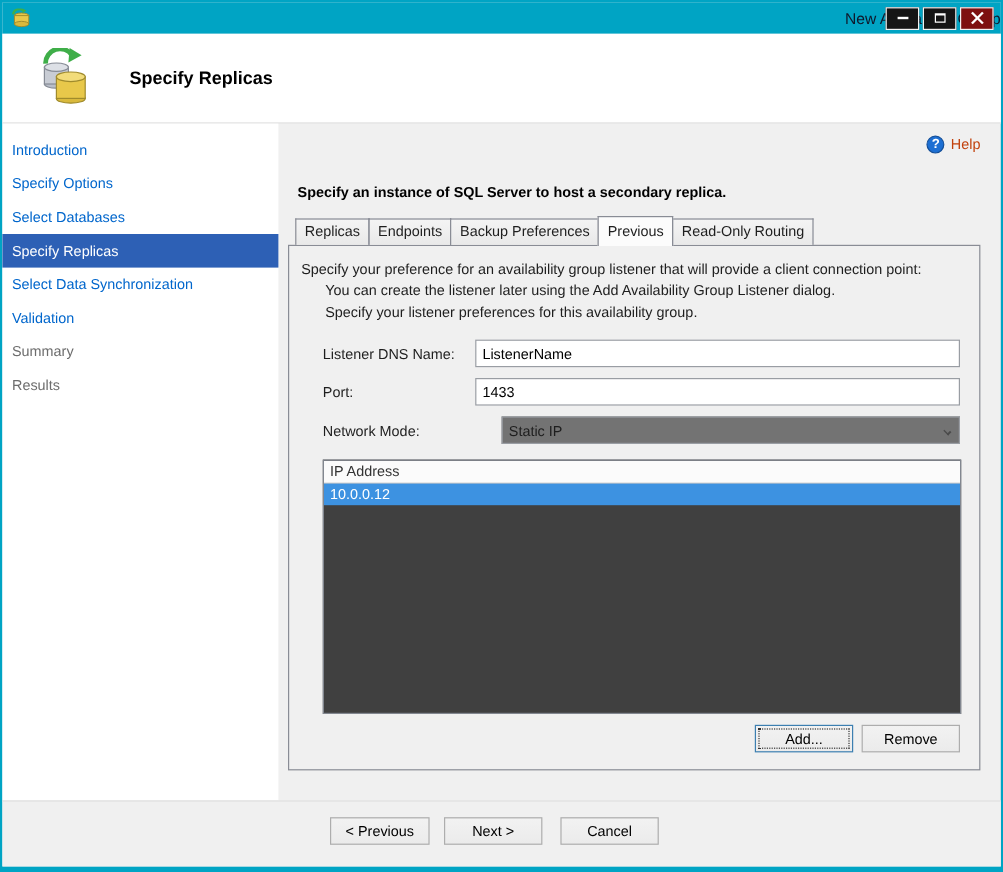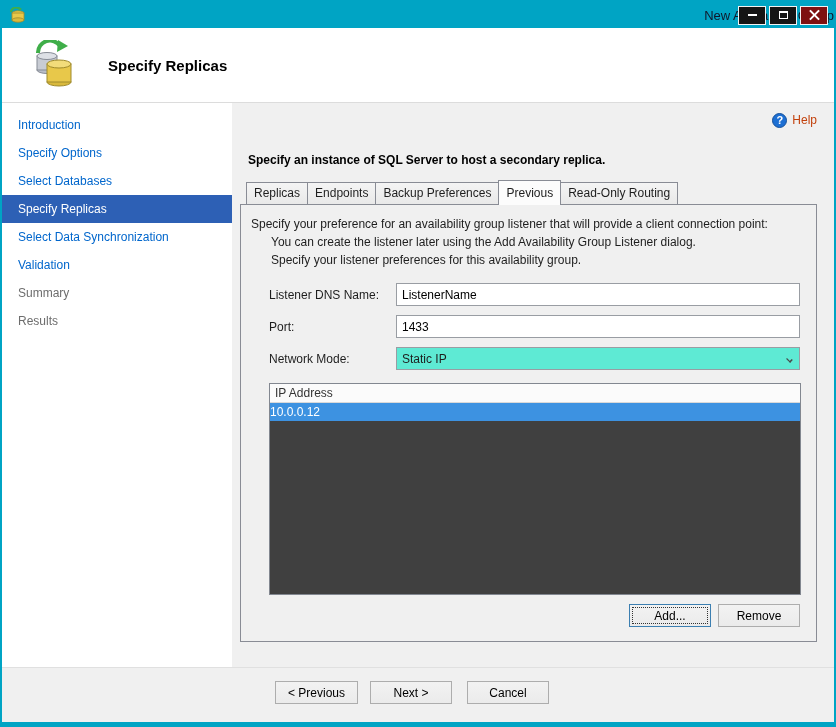--- a/index.html
+++ b/index.html
@@ -55,7 +55,7 @@
 
   .sidebar { width:230px; flex:none; background:#ffffff; padding-top:8px; }
   .nav-item {
-    height:28px; display:flex; align-items:center; padding-left:16px;
+    height:28px; display:flex; align-items:center; padding-left:8px;
     cursor:default; white-space:nowrap;
   }
   .nav-item.link { color:#0066cc; }

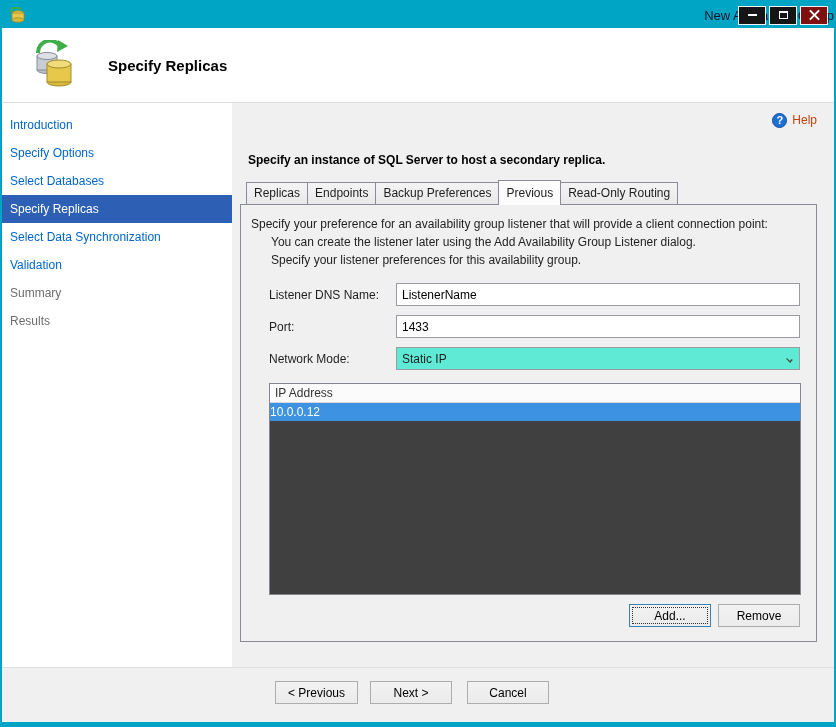--- a/index.html
+++ b/index.html
@@ -116,8 +116,8 @@
     font-family:inherit; font-size:12px; padding:2px 5px; color:#000;
   }
   .combo {
-    flex:1; height:23px; border:1px solid #999da3; background:#5eead4;
-    display:flex; align-items:center; padding-left:5px; position:relative; cursor:pointer;
+    flex:1; height:23px; border:1px solid #999da3; background:#737373;
+    display:flex; align-items:center; padding-left:5px; position:relative; cursor:pointer;margin-left:22px;
   }
   .combo-arrow {
     position:absolute; right:6px; top:8px;

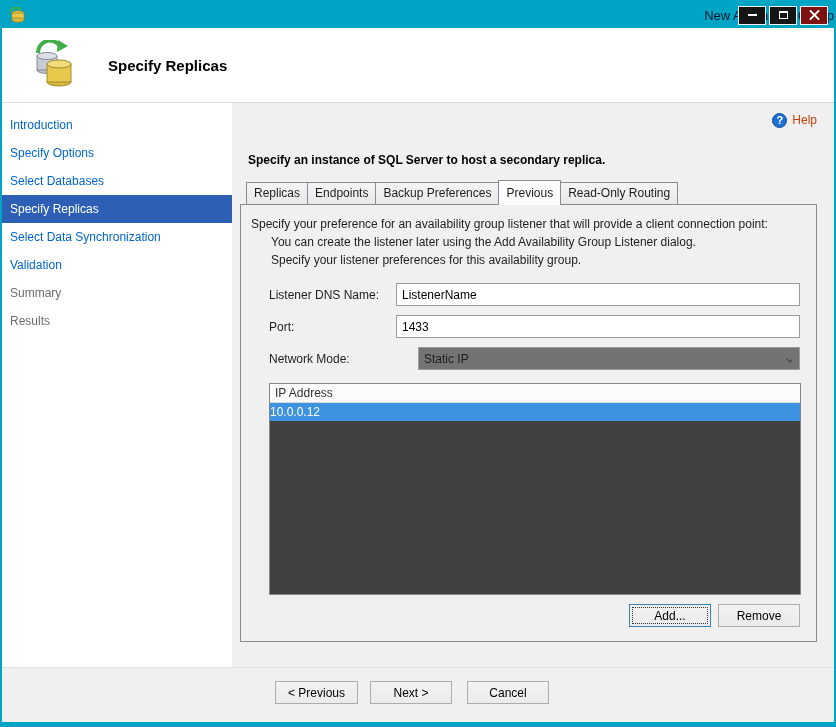--- a/index.html
+++ b/index.html
@@ -133,7 +133,7 @@
     height:19px; background:#fbfbfb; border-bottom:1px solid #d9d9d9;
     display:flex; align-items:center; padding-left:5px; color:#333; cursor:default;
   }
-  .ip-row { height:18px; display:flex; align-items:center; cursor:pointer; }
+  .ip-row { height:18px; display:flex; align-items:center; padding-left:5px; cursor:pointer; }
   .ip-row.selected { background:#3d92e1; color:#ffffff; }
 
   .list-btns { display:flex; justify-content:flex-end; gap:7px; margin:9px 6px 0 0; }

